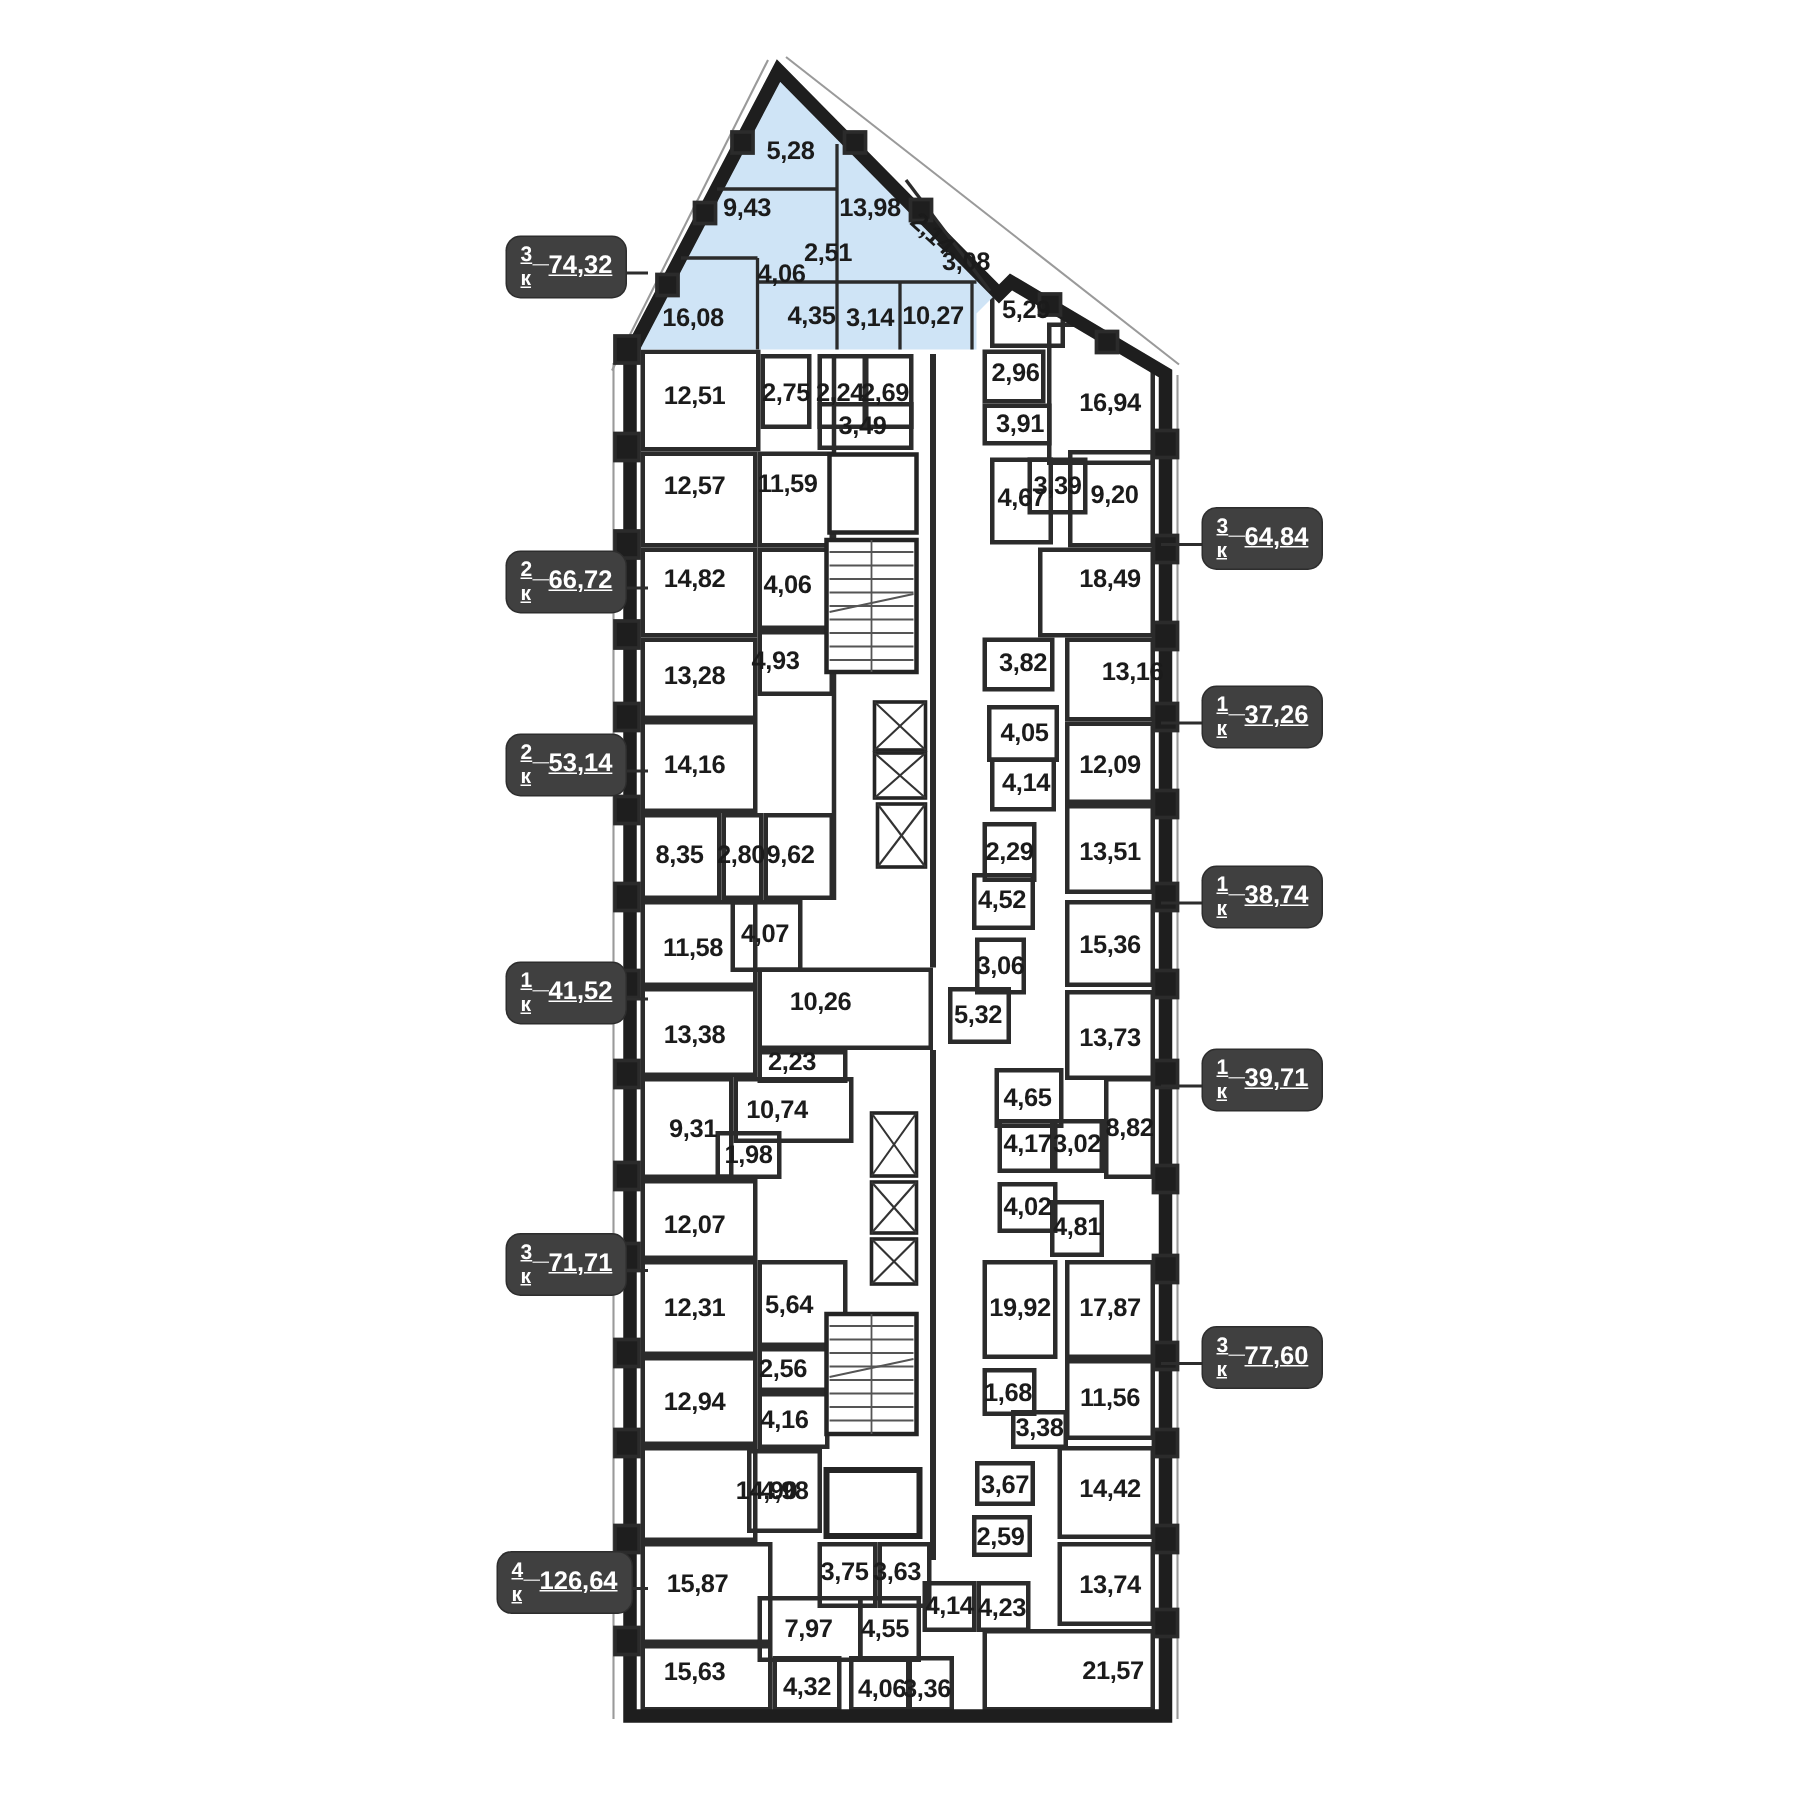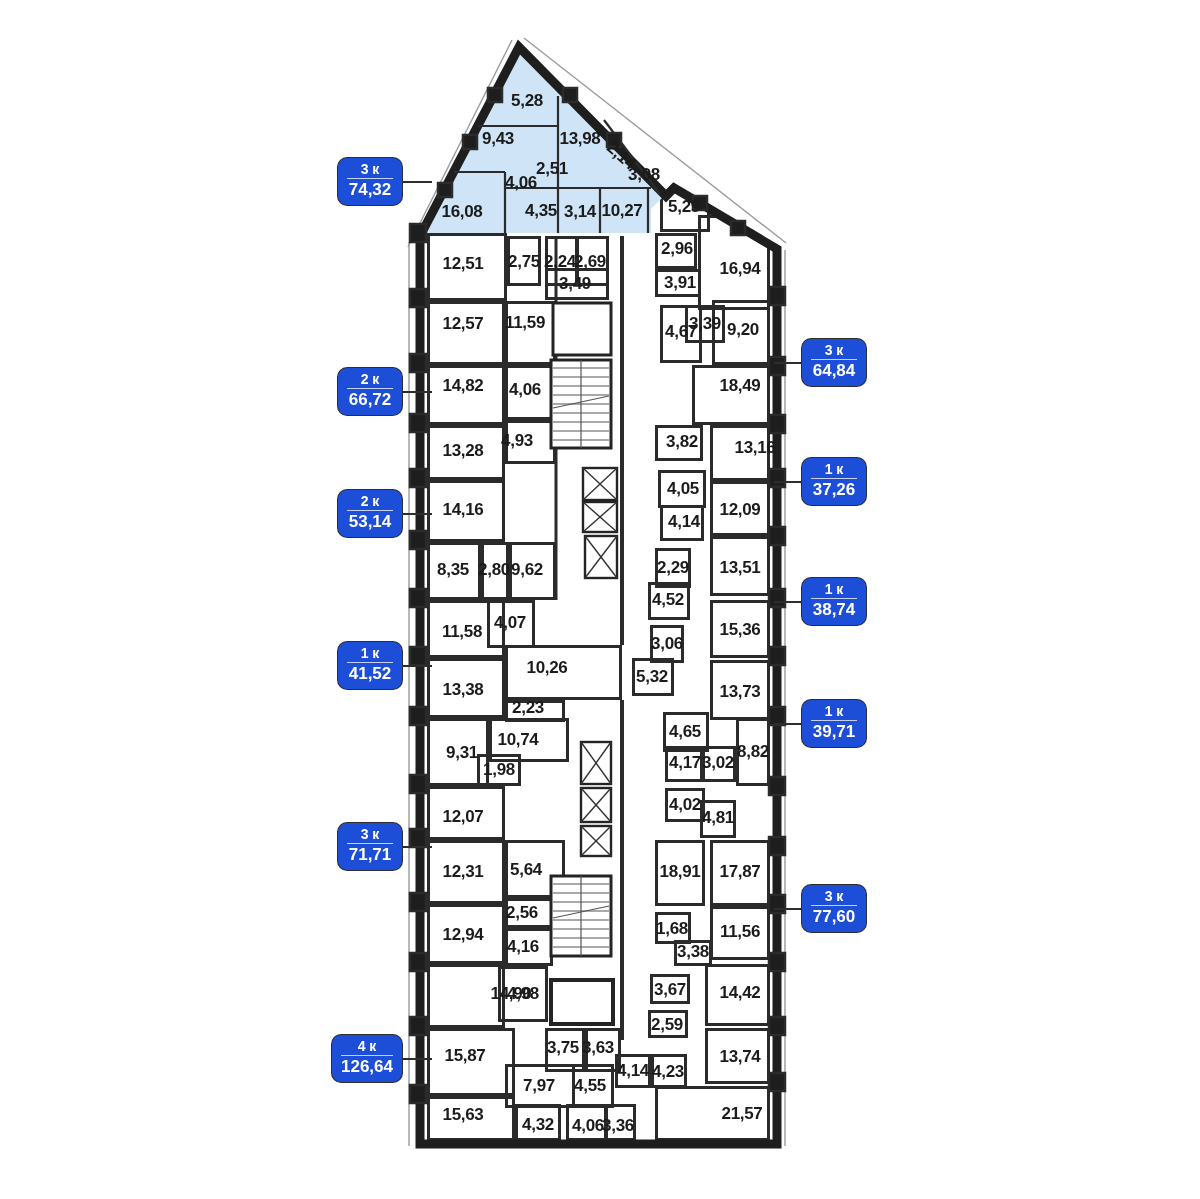--- a/index.html
+++ b/index.html
@@ -12,9 +12,9 @@
   .labels-layer{position:absolute;inset:0;z-index:4;}
   .room-label{position:absolute;transform:translate(-50%,-50%);white-space:nowrap;
         font-size:17px;font-weight:600;color:#1b1b1b;letter-spacing:-0.3px;}
-  .badge{position:absolute;z-index:6;background:#1d4ed8;color:#fff;border-radius:9px;
-        display:flex;flex-direction:column;align-items:center;padding:3px 9px 5px;min-width:46px;
-        box-shadow:0 0 0 1px #2d2d2d;}
+  .badge{position:absolute;z-index:6;background:#404040;color:#fff;border-radius:9px;
+        display:flex;align-items:center;padding:3px 9px 5px;min-width:46px;
+        box-shadow:0 0 0 1px #2d2d2d;text-decoration:underline;}
   .badge .r{font-size:14px;font-weight:700;line-height:1.15;}
   .badge .sep{width:100%;height:1px;background:rgba(255,255,255,.75);margin:1px 0 2px;}
   .badge .a{font-size:17px;font-weight:700;line-height:1.1;}

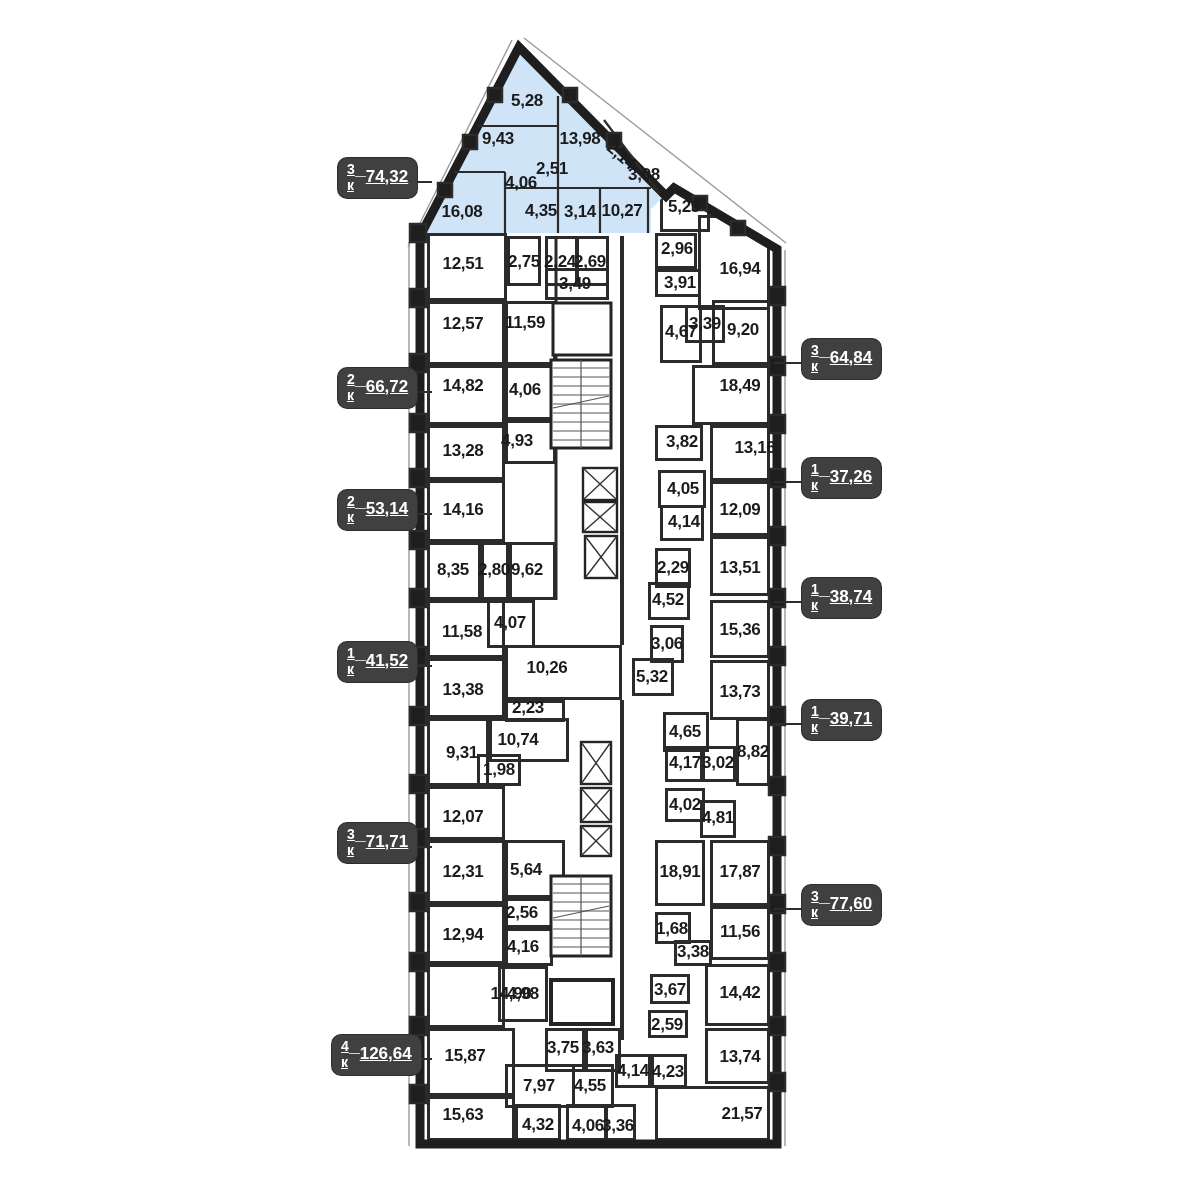--- a/index.html
+++ b/index.html
@@ -249,7 +249,7 @@
       <div class="room-label" style="left: 753px; top: 752px;">8,82</div>
       <div class="room-label" style="left: 685px; top: 805px;">4,02</div>
       <div class="room-label" style="left: 718px; top: 818px;">4,81</div>
-      <div class="room-label" style="left: 680px; top: 872px;">18,91</div>
+      <div class="room-label" style="left: 680px; top: 872px;">19,92</div>
       <div class="room-label" style="left: 740px; top: 872px;">17,87</div>
       <div class="room-label" style="left: 672px; top: 929px;">1,68</div>
       <div class="room-label" style="left: 740px; top: 932px;">11,56</div>

